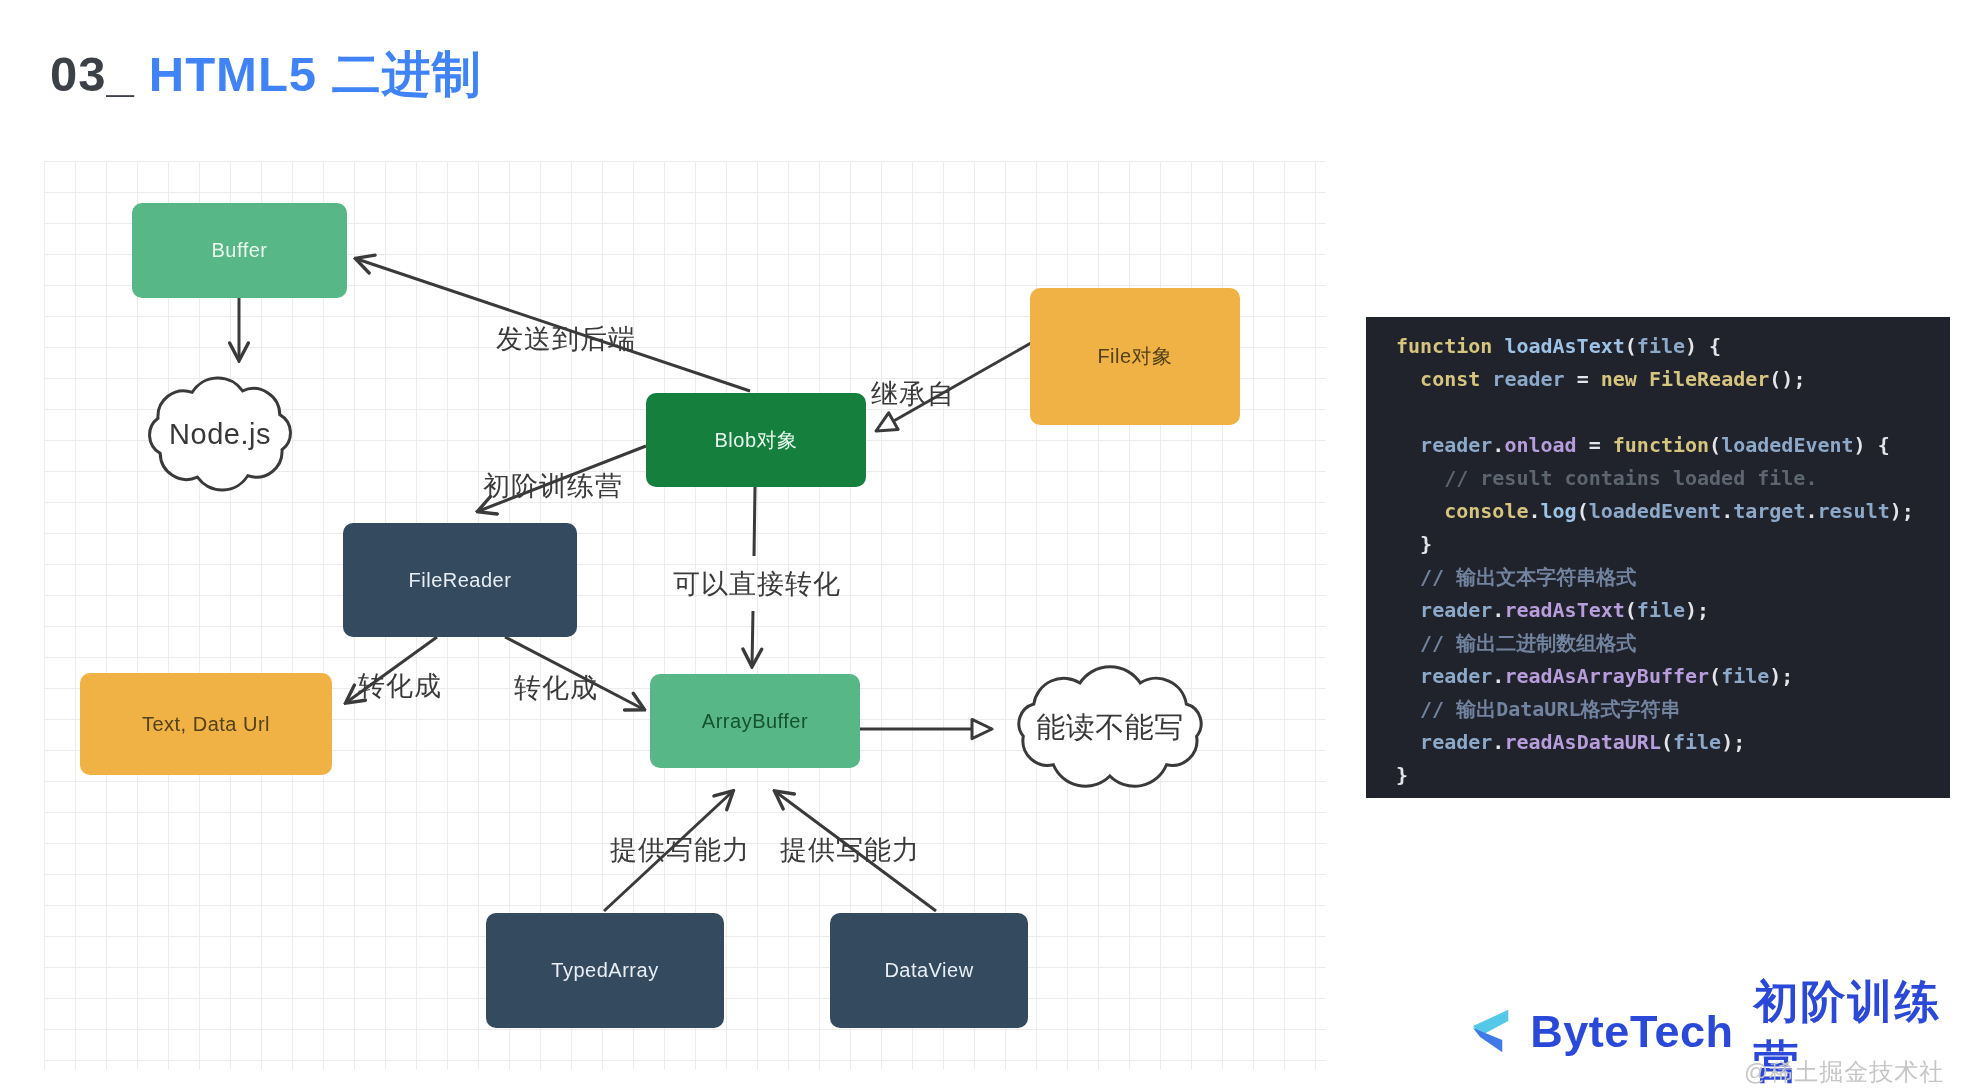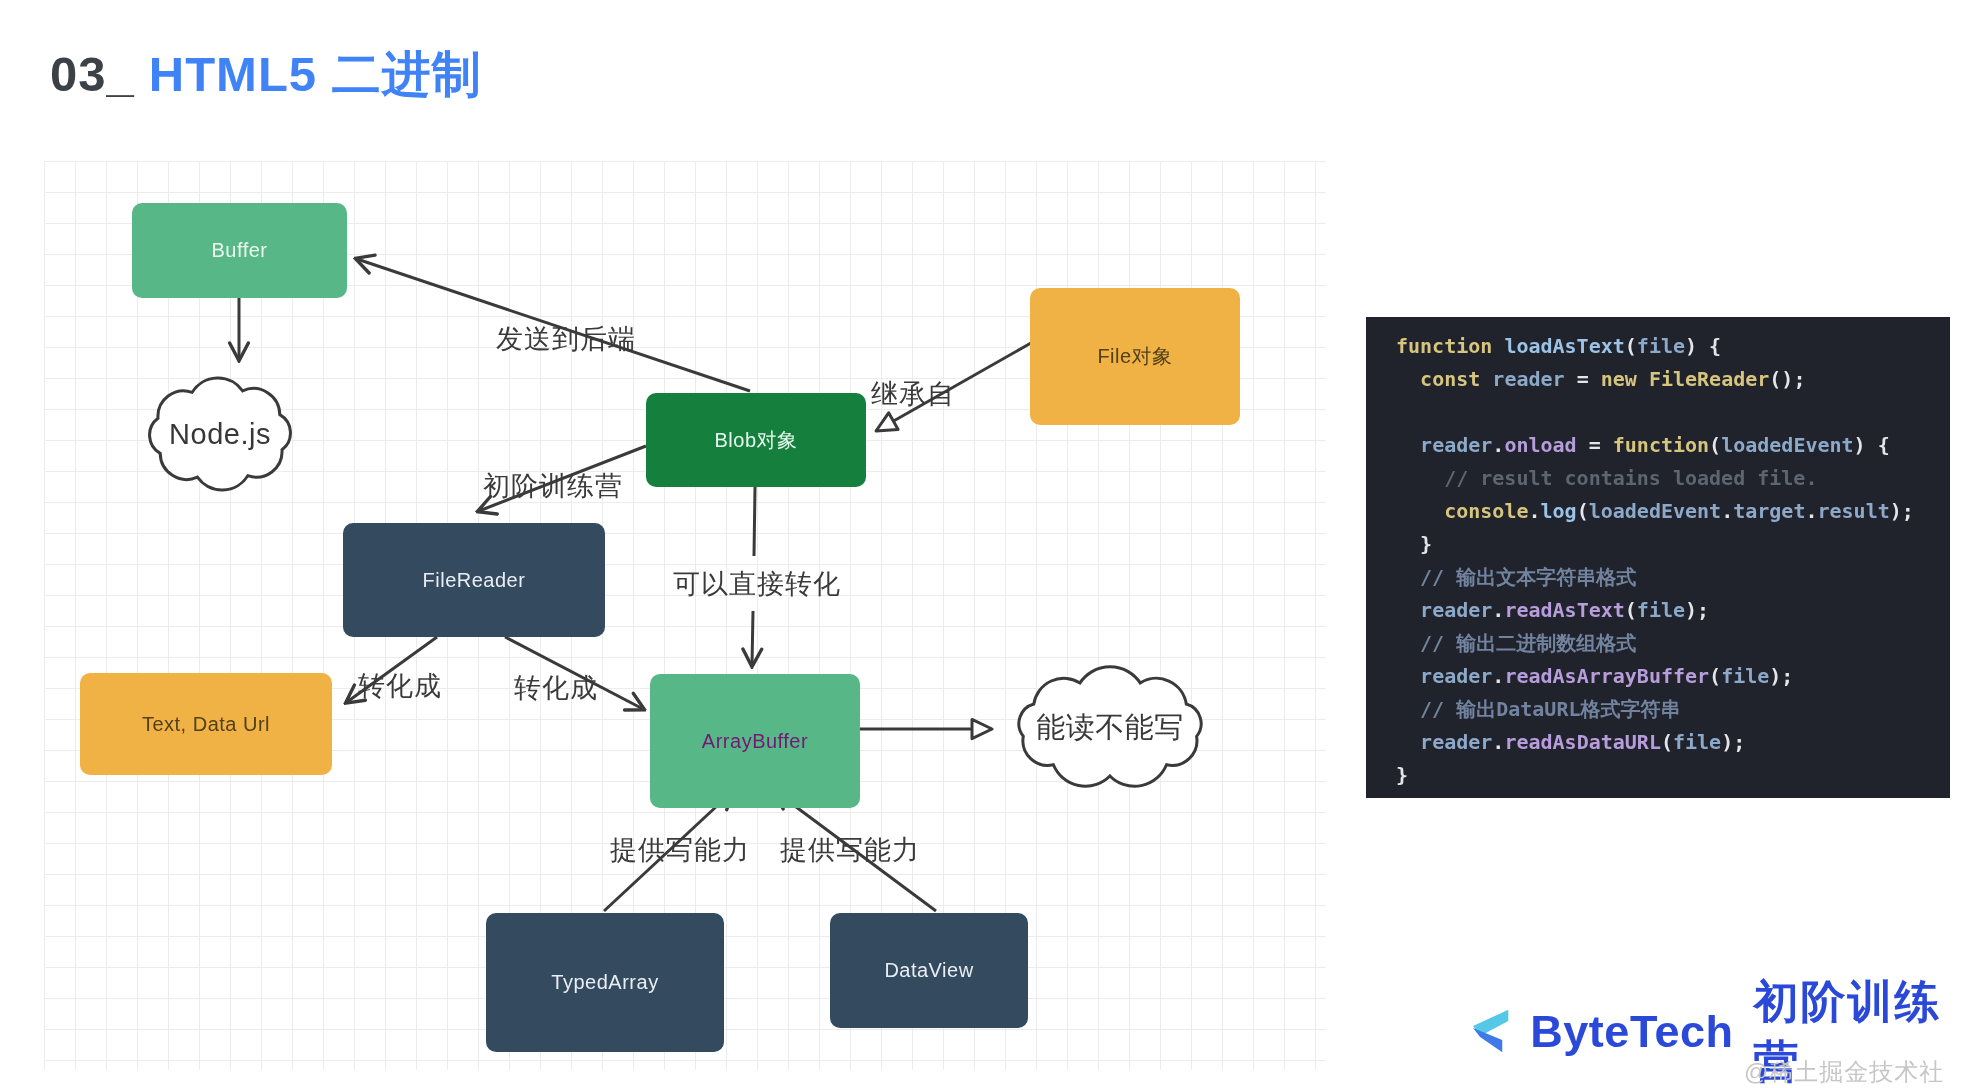--- a/index.html
+++ b/index.html
@@ -98,7 +98,7 @@
       <div class="node green" style="left: 646px; top: 393px; width: 220px; height: 94px; background: #15803d; color: rgb(234, 250, 240);">
         <span>Blob对象</span>
       </div>
-      <div class="node navy" style="left: 343px; top: 523px; width: 262px; height: 114px; background: rgb(52, 74, 95); color: rgb(233, 238, 244);">
+      <div class="node navy" style="left: 343px; top: 523px; width: 234px; height: 114px; background: rgb(52, 74, 95); color: rgb(233, 238, 244);">
         <span>FileReader</span>
       </div>
       <div class="node yellow" style="left: 80px; top: 673px; width: 252px; height: 102px; background: rgb(240, 178, 68); color: rgb(82, 65, 26);">

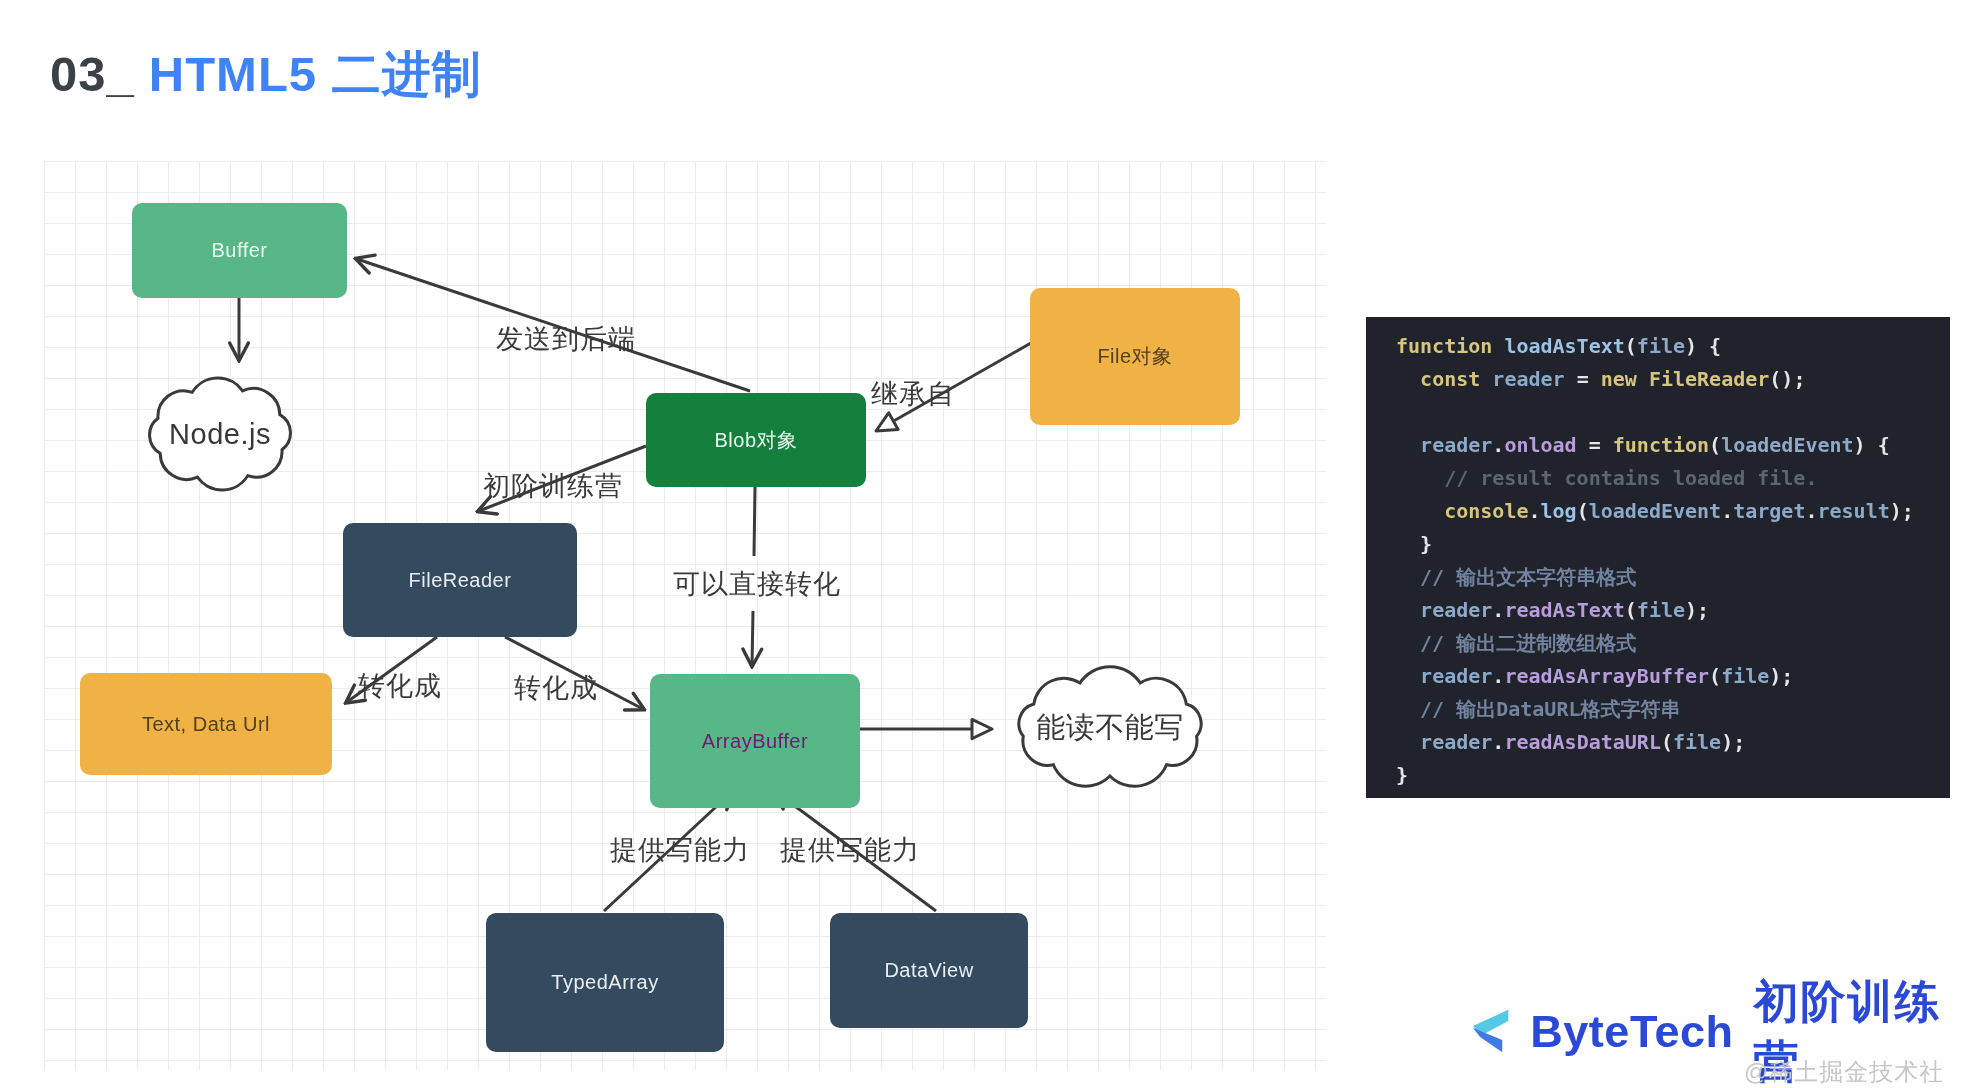--- a/index.html
+++ b/index.html
@@ -104,7 +104,7 @@
       <div class="node yellow" style="left: 80px; top: 673px; width: 252px; height: 102px; background: rgb(240, 178, 68); color: rgb(82, 65, 26);">
         <span>Text, Data Url</span>
       </div>
-      <div class="node green" style="left: 650px; top: 674px; width: 210px; height: 134px; background: rgb(88, 183, 135); color: #701a75;">
+      <div class="node green" style="left: 650px; top: 674px; width: 210px; height: 94px; background: rgb(88, 183, 135); color: #14532d;">
         <span>ArrayBuffer</span>
       </div>
       <div class="node cloud" style="left: 998px; top: 660px; width: 224px; height: 136px; color: rgb(56, 56, 56);">

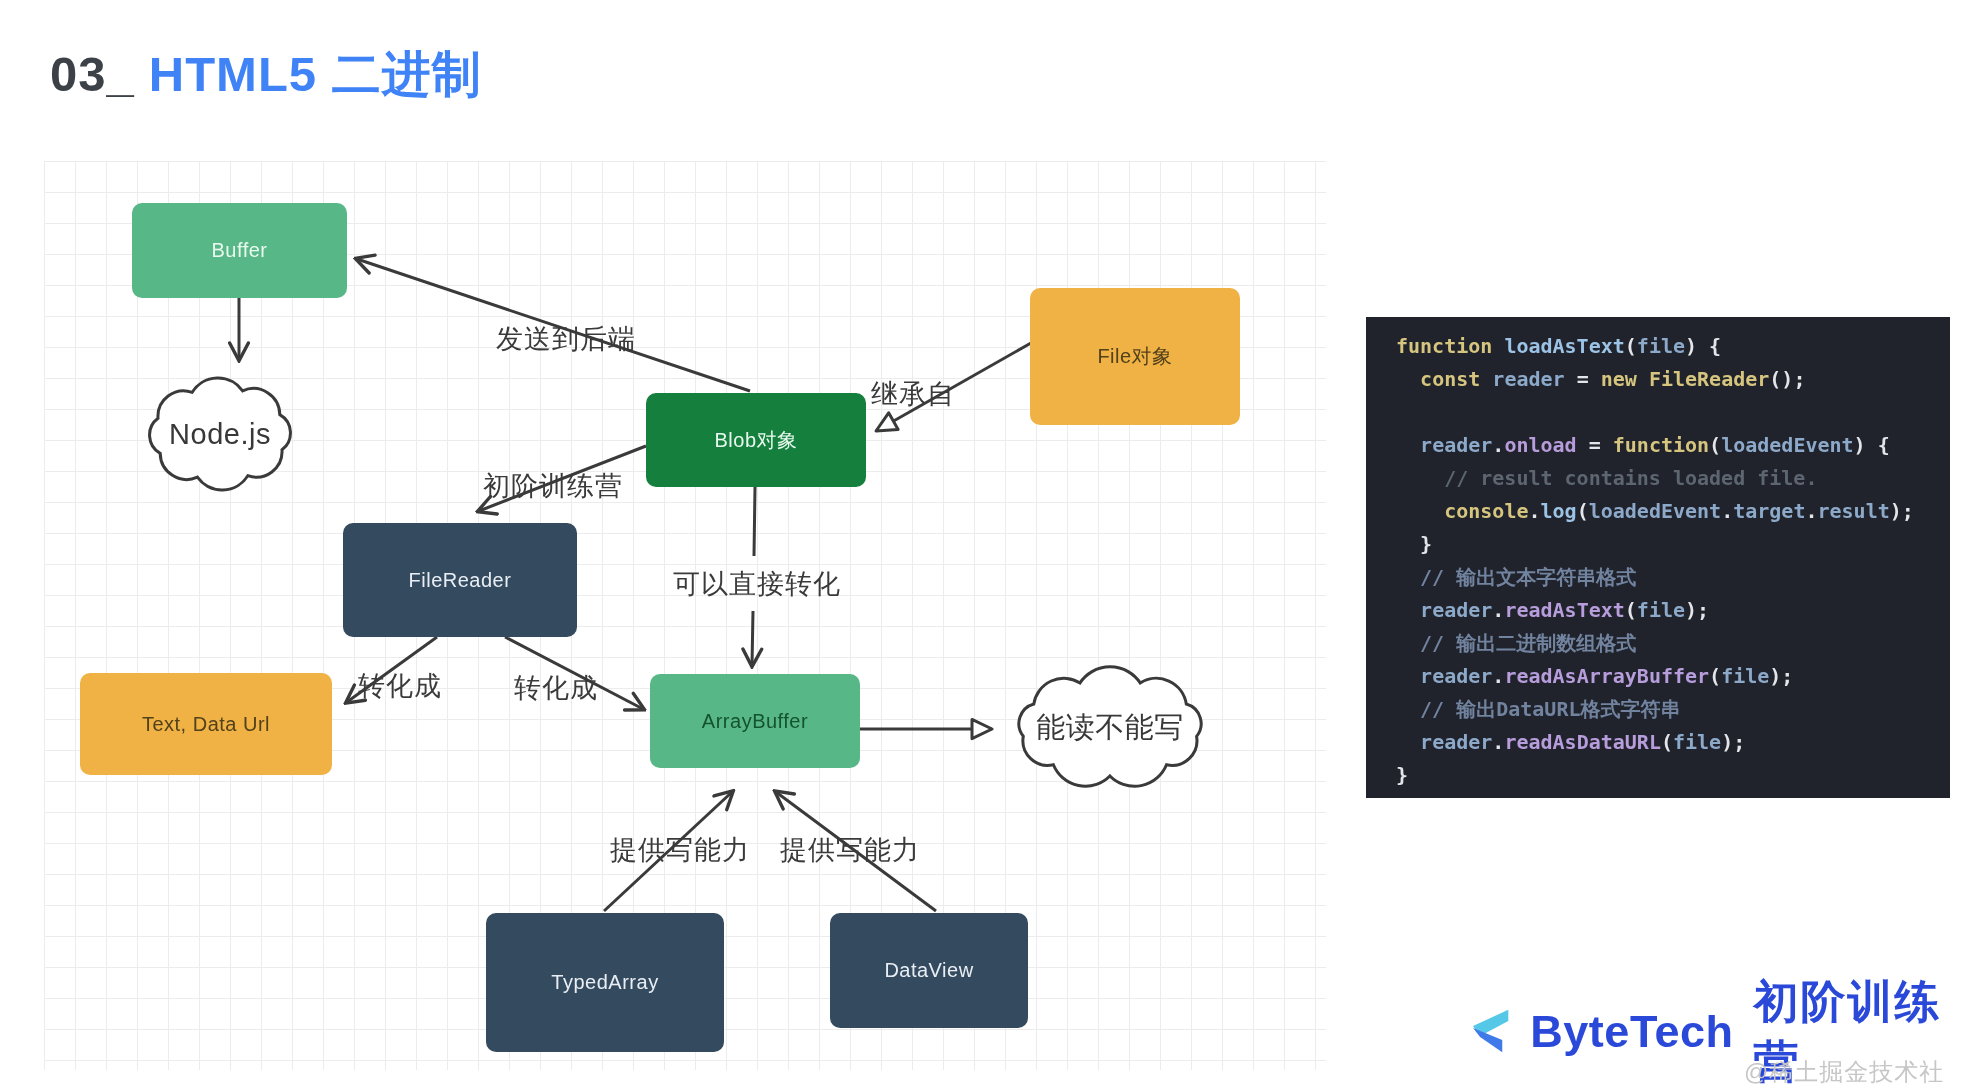--- a/index.html
+++ b/index.html
@@ -110,7 +110,7 @@
       <div class="node cloud" style="left: 998px; top: 660px; width: 224px; height: 136px; color: rgb(56, 56, 56);">
         <span>能读不能写</span>
       </div>
-      <div class="node navy" style="left: 486px; top: 913px; width: 238px; height: 139px; background: rgb(52, 74, 95); color: rgb(233, 238, 244);">
+      <div class="node navy" style="left: 486px; top: 913px; width: 238px; height: 115px; background: rgb(52, 74, 95); color: rgb(233, 238, 244);">
         <span>TypedArray</span>
       </div>
       <div class="node navy" style="left: 830px; top: 913px; width: 198px; height: 115px; background: rgb(52, 74, 95); color: rgb(233, 238, 244);">

